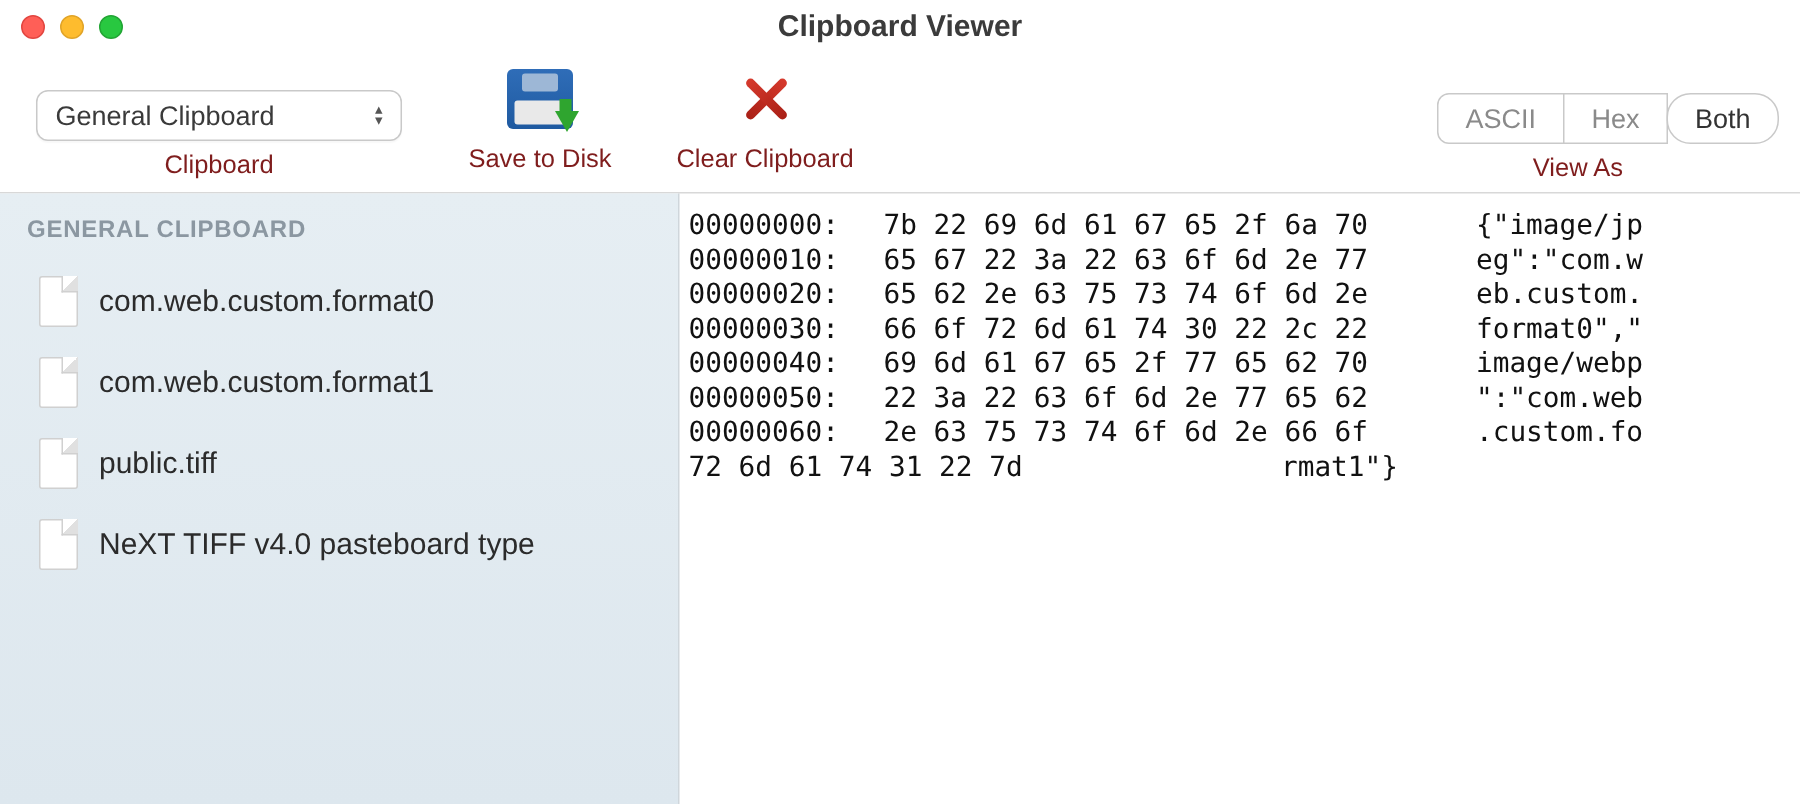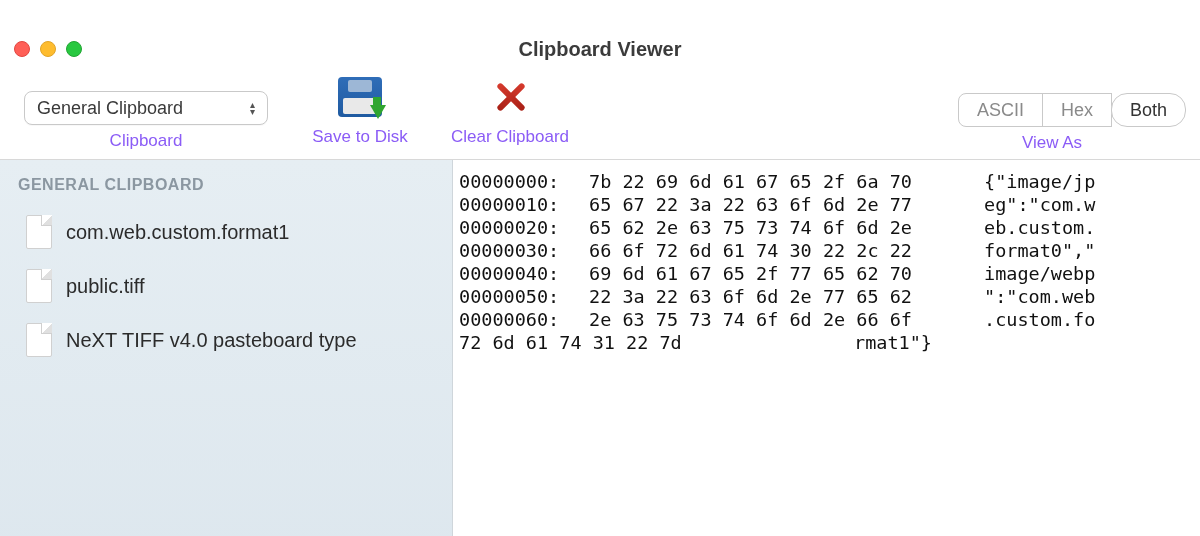--- a/index.html
+++ b/index.html
@@ -18,7 +18,6 @@
     align-items: center;
     position: relative;
     padding: 0 14px;
-    margin-top: 31px;
   }
   .traffic-lights {
     display: flex;

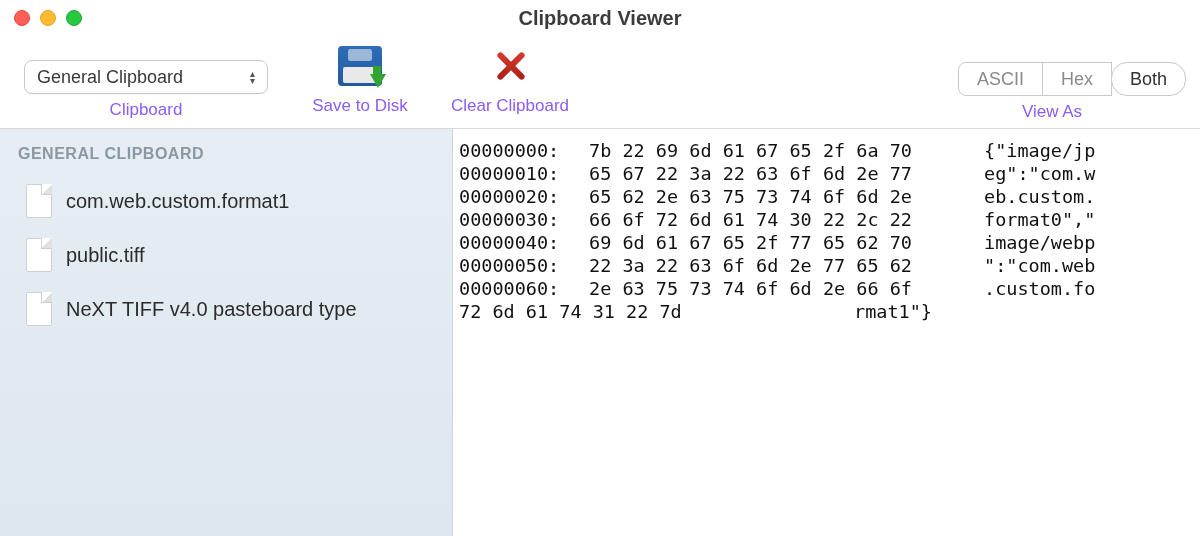--- a/index.html
+++ b/index.html
@@ -43,7 +43,7 @@
     padding: 6px 14px 0 14px;
   }
   .tool-group { display: flex; flex-direction: column; align-items: center; }
-  .tool-label { font-size: 17px; color: #8b5cf6; margin-top: 6px; }
+  .tool-label { font-size: 17px; color: #7f1d1d; margin-top: 6px; }
 
   .clipboard-select {
     border: 1px solid #c9c9c9;

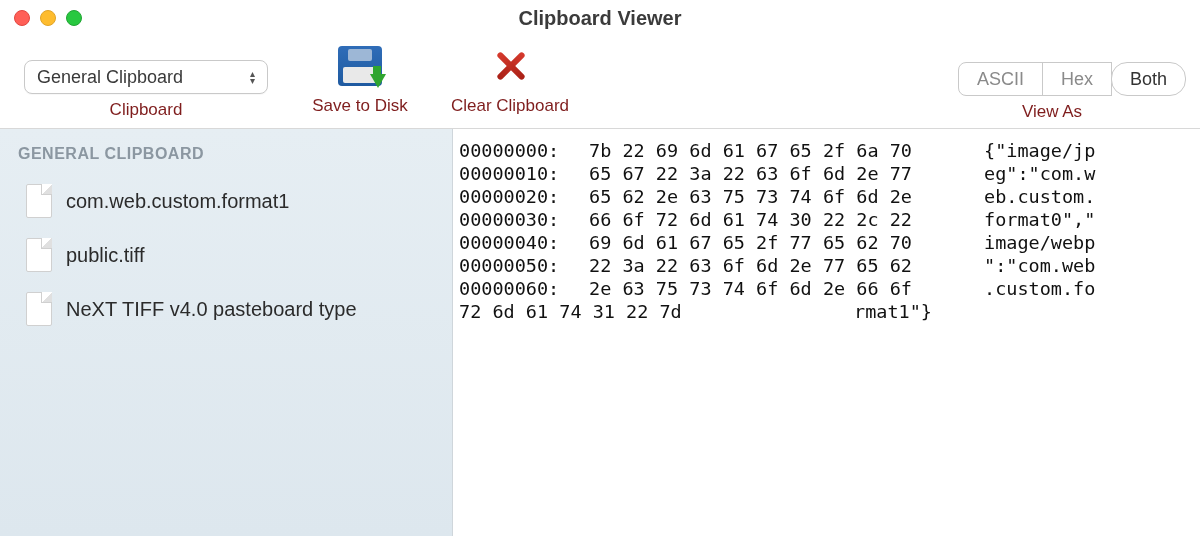--- a/index.html
+++ b/index.html
@@ -244,6 +244,10 @@
 
     <div class="list-item">
       <div class="file-icon"></div>
+      <span>com.web.custom.format0</span>
+    </div>
+    <div class="list-item">
+      <div class="file-icon"></div>
       <span>com.web.custom.format1</span>
     </div>
     <div class="list-item">

